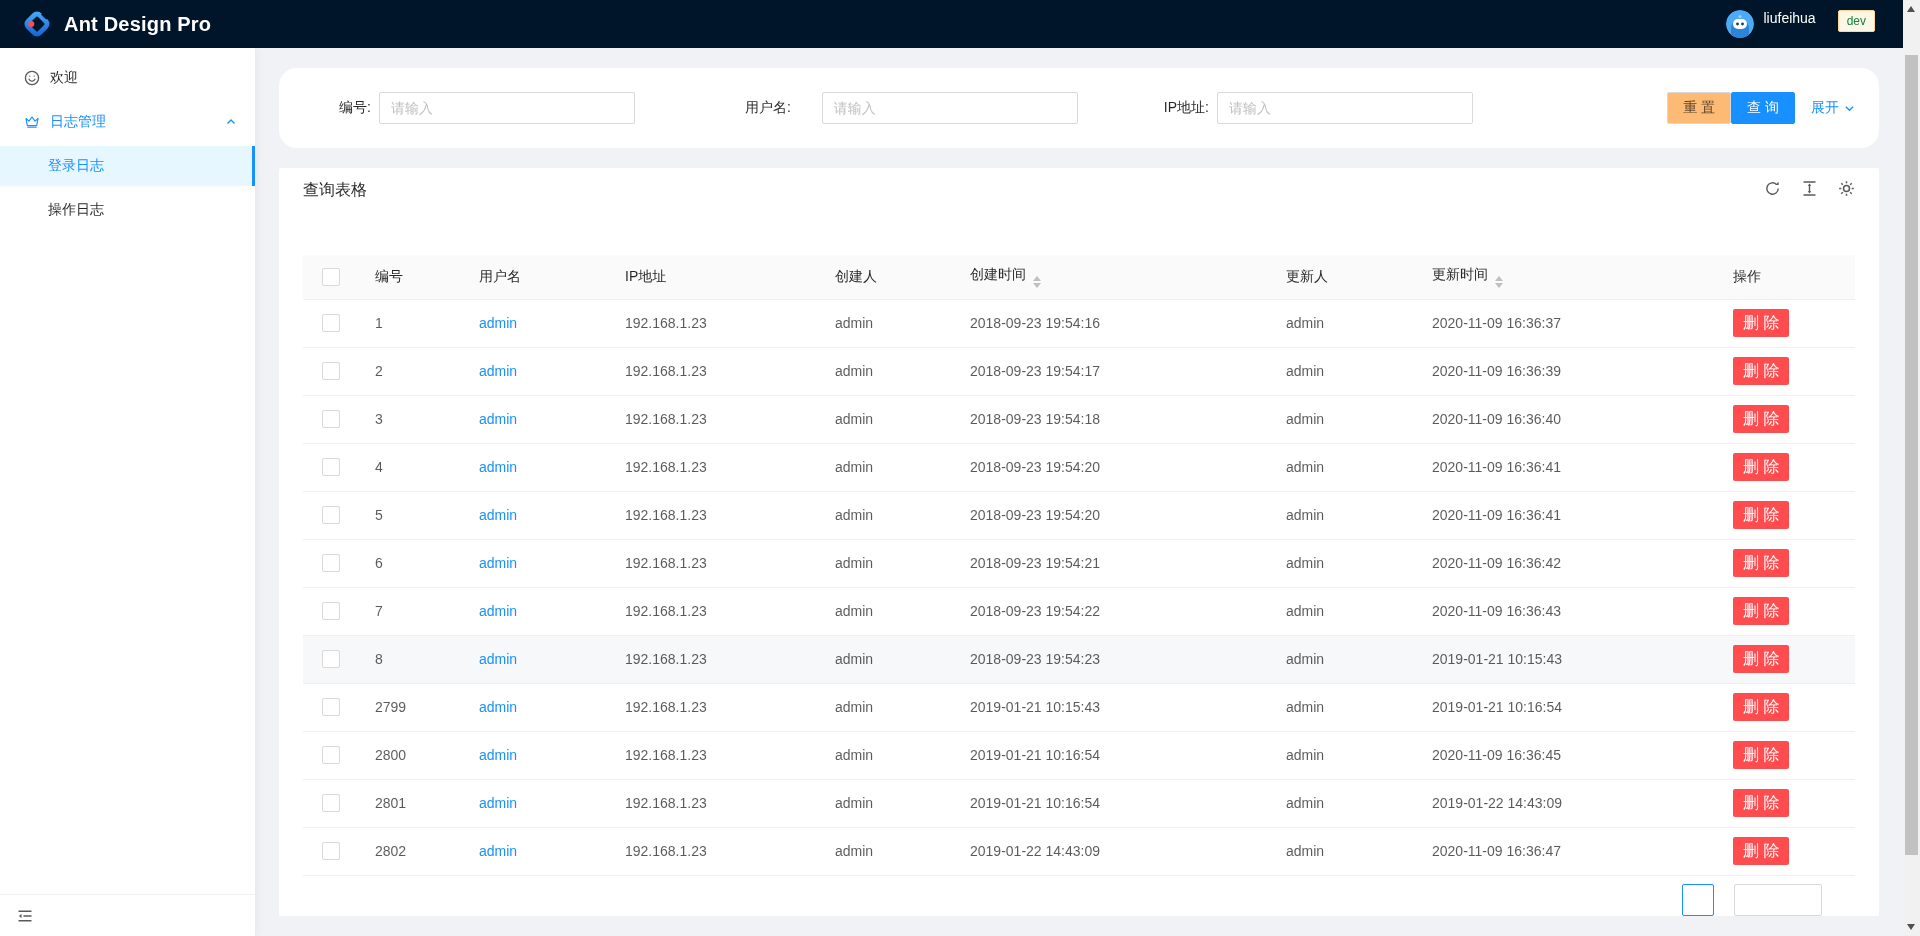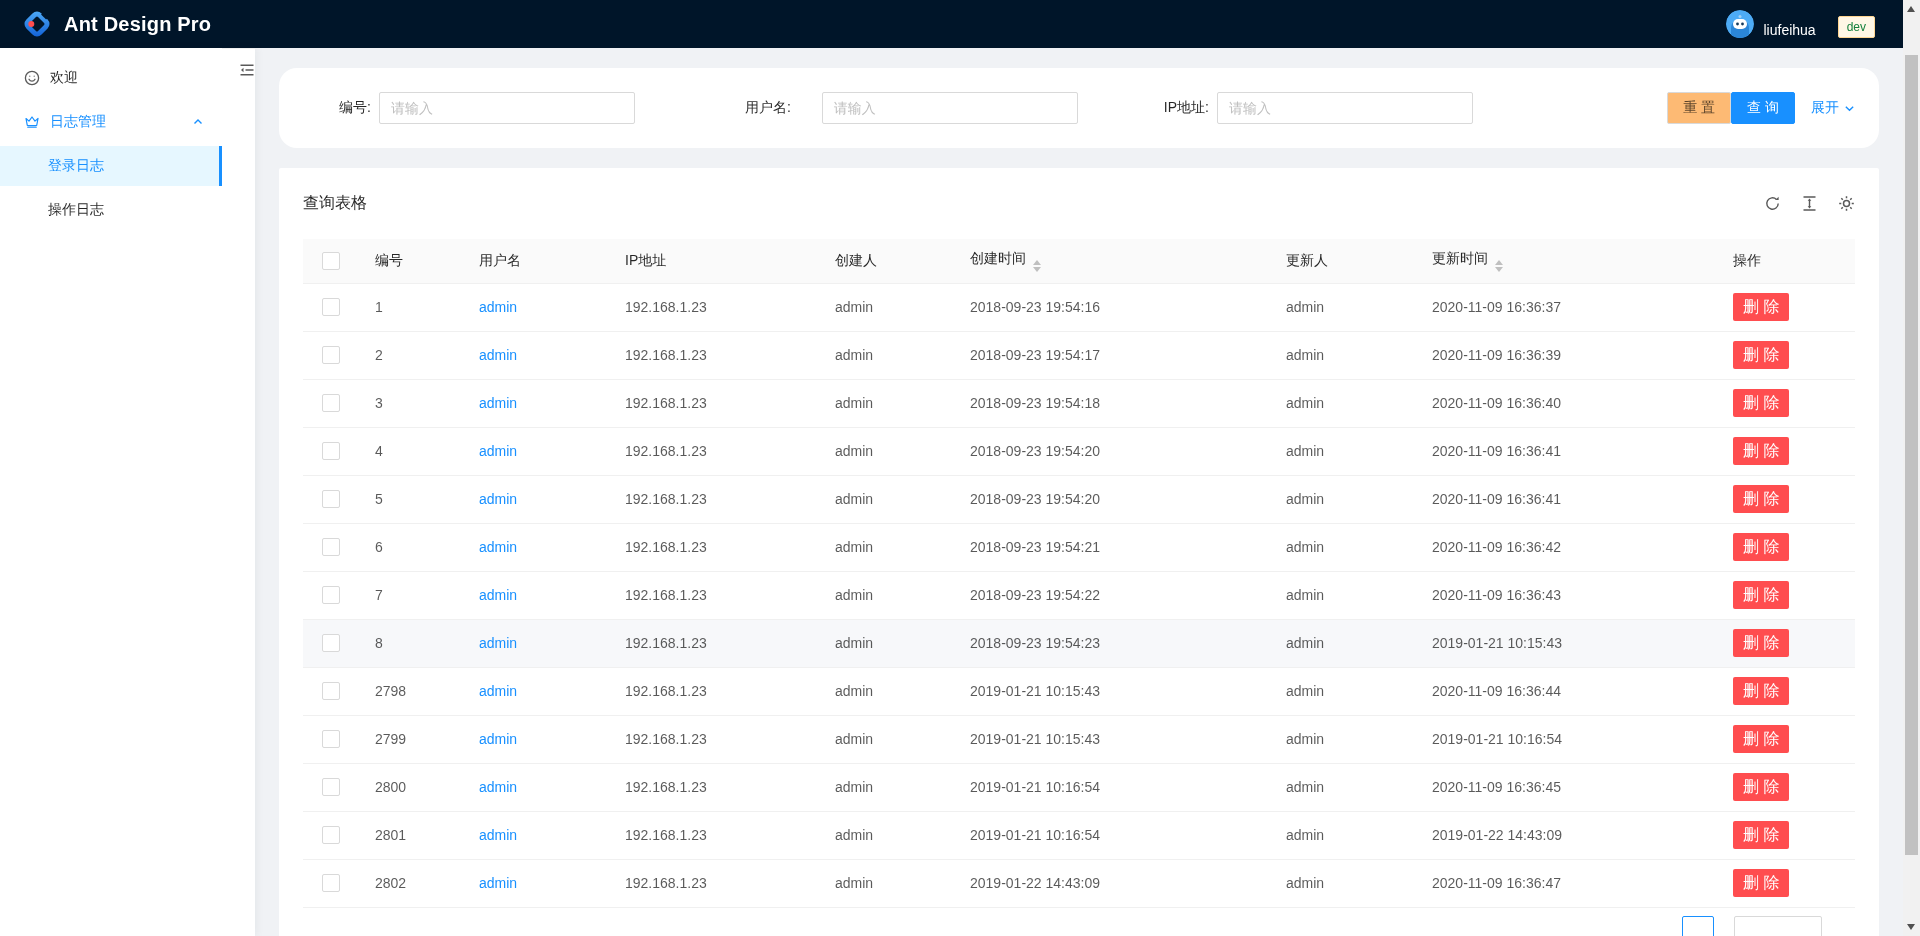--- a/index.html
+++ b/index.html
@@ -27,7 +27,7 @@
   .logo{display:flex;align-items:center;}
   .logo svg{width:30px;height:30px;display:block;}
   .app-title{color:#fff;font-size:20px;font-weight:700;margin-left:12px;letter-spacing:.2px;}
-  .header-right{margin-left:auto;display:flex;align-items:flex-end;}
+  .header-right{margin-left:auto;display:flex;align-items:flex-start;}
   .avatar{width:28px;height:28px;border-radius:50%;overflow:hidden;flex:0 0 auto;}
   .avatar svg{width:28px;height:28px;display:block;}
   .username{color:#fff;font-size:14px;margin-left:9px;}

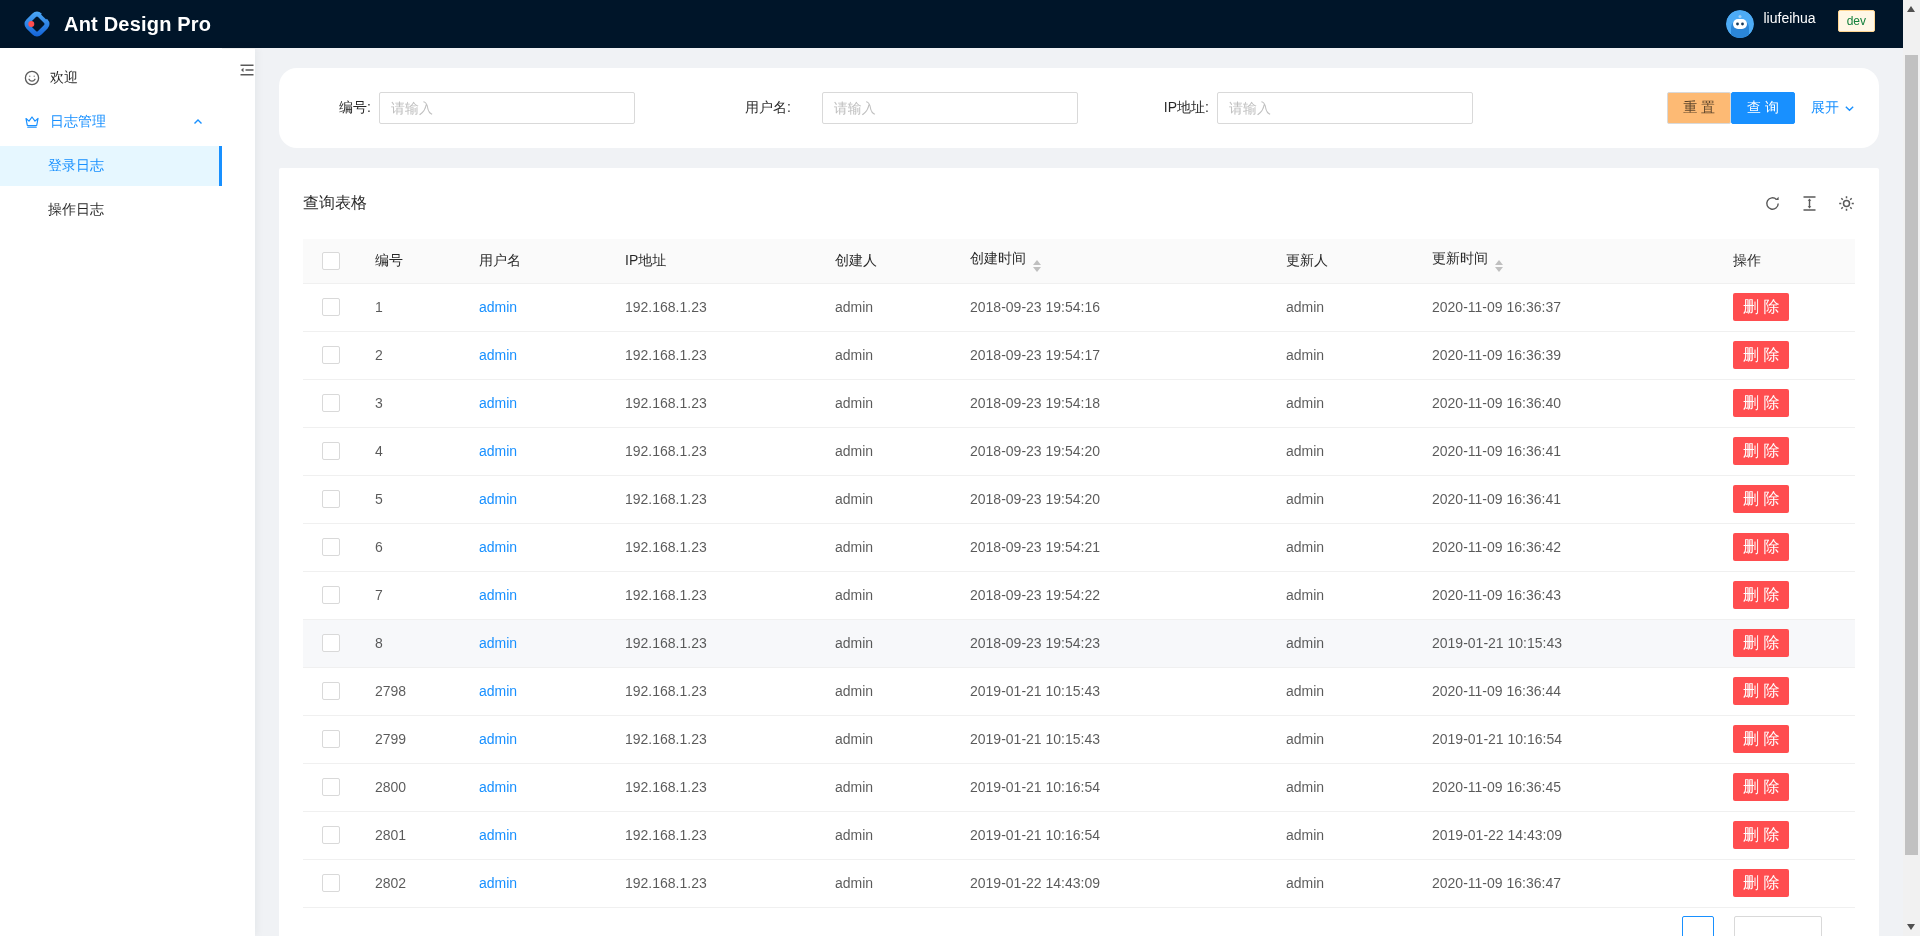--- a/index.html
+++ b/index.html
@@ -39,7 +39,7 @@
   
   .sider{
     position:absolute;left:0;top:48px;width:255px;height:888px;background:#fff;
-    box-shadow:2px 0 8px rgba(29,35,41,.05);display:flex;flex-direction:row;box-sizing:border-box;z-index:10;
+    box-shadow:2px 0 8px rgba(29,35,41,.05);display:flex;flex-direction:column;box-sizing:border-box;z-index:10;
   }
   .menu{flex:1;padding-top:6px;}
   .menu-item{

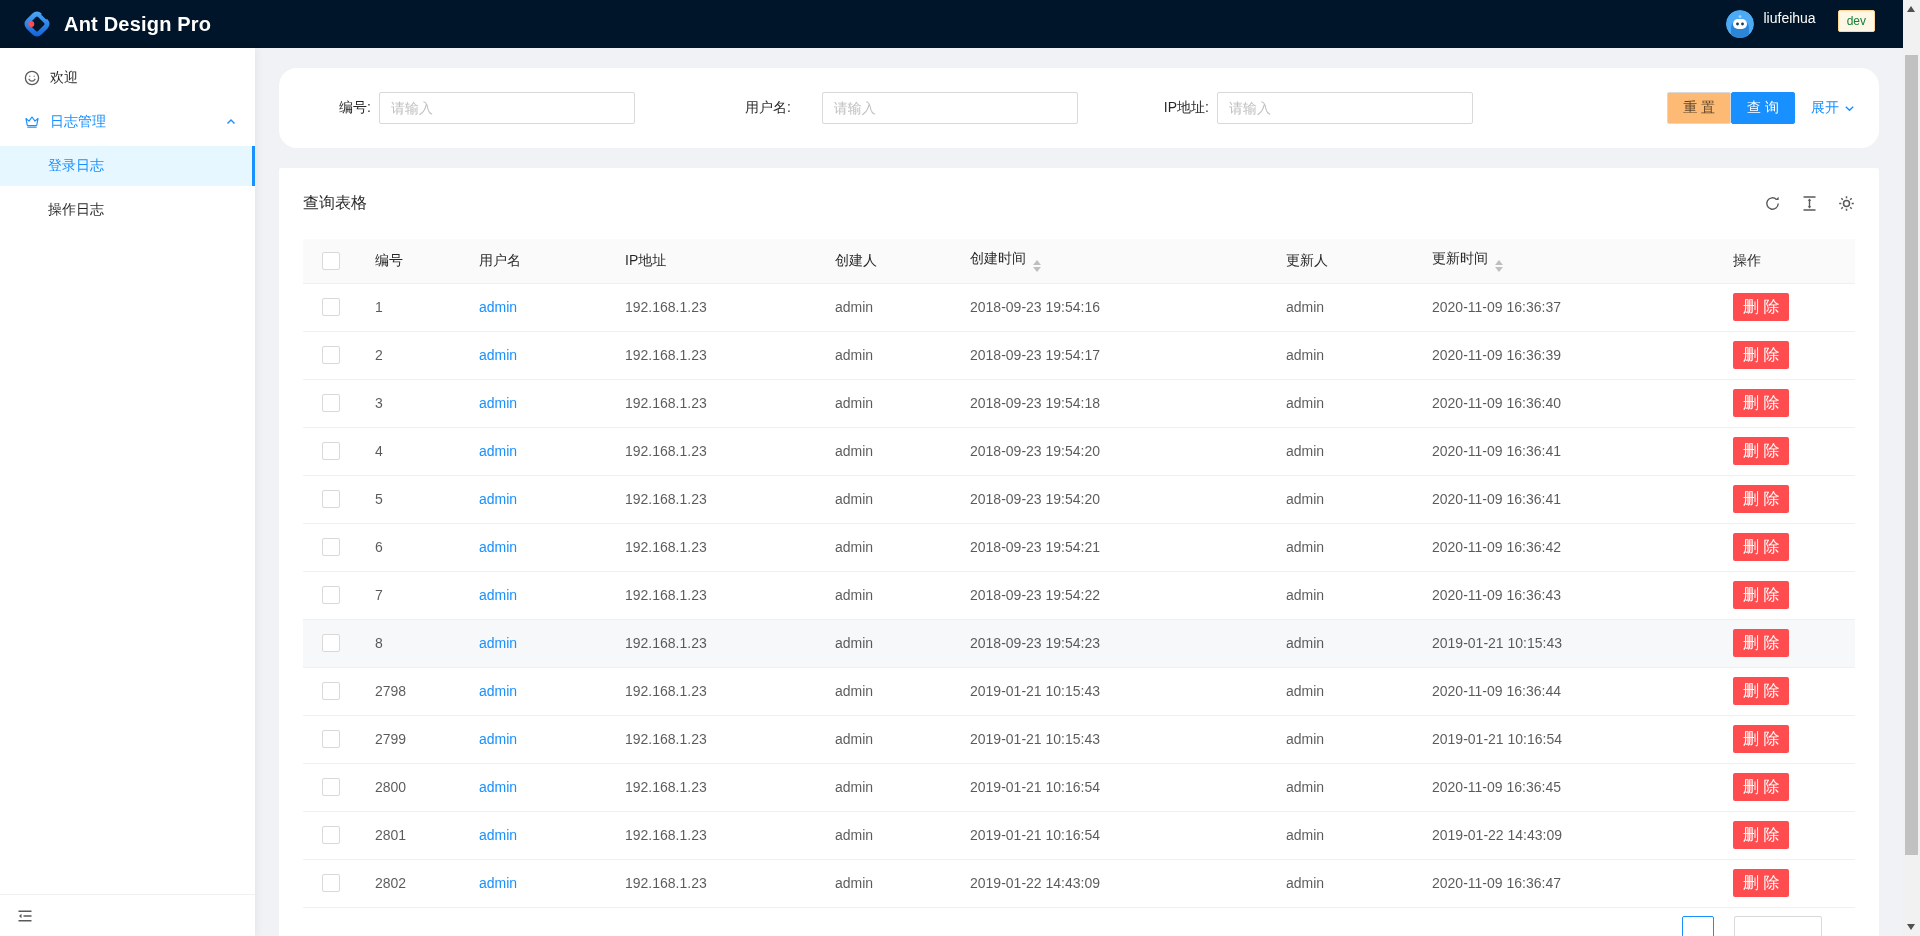--- a/index.html
+++ b/index.html
@@ -84,7 +84,7 @@
 
   
   .table-card{margin-top:20px;}
-  .toolbar{height:63px;display:flex;align-items:center;padding:4px 24px;}
+  .toolbar{height:63px;display:flex;align-items:flex-start;padding:12px 24px;}
   .toolbar-title{font-size:16px;font-weight:500;color:rgba(0,0,0,.85);}
   .toolbar-icons{margin-left:auto;display:flex;align-items:center;gap:20px;color:#595959;}
   .toolbar-icons .tb-icon{width:17px;height:17px;cursor:pointer;display:flex;}

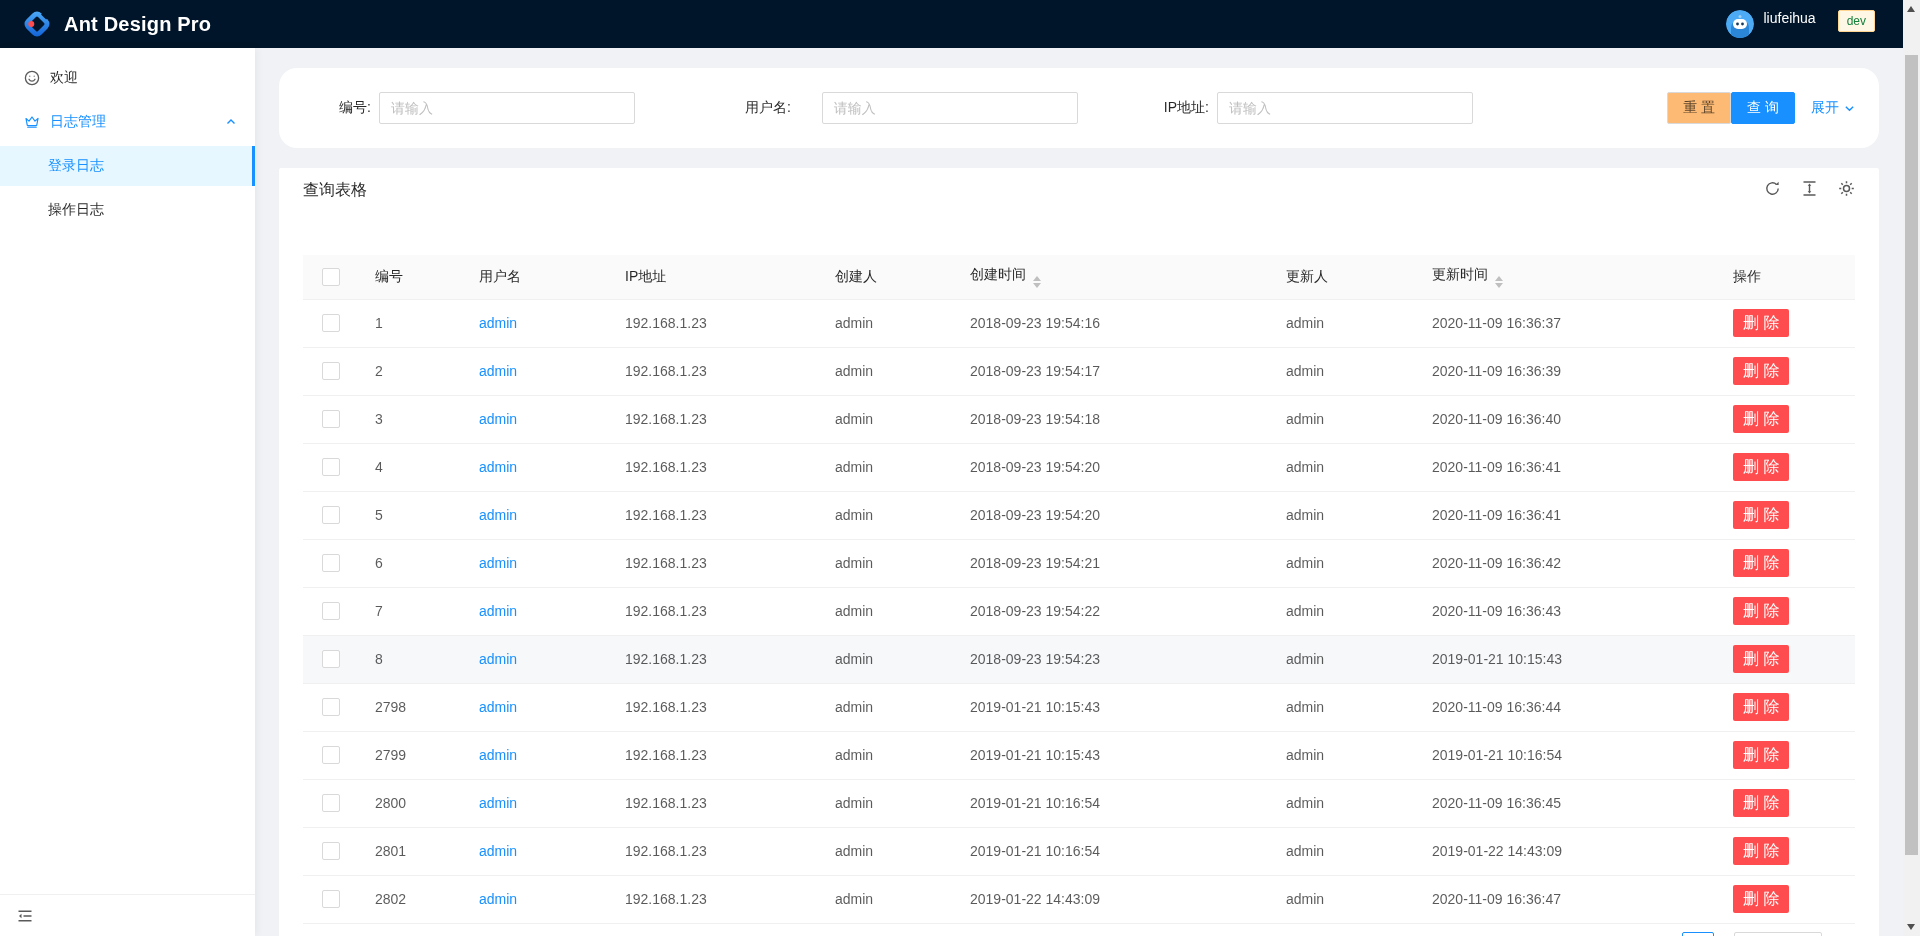--- a/index.html
+++ b/index.html
@@ -391,17 +391,6 @@
     <td><button class="del-btn">删 除</button></td>
   </tr>
 
-  <tr>
-    <td class="cb-cell"><span class="checkbox"></span></td>
-    <td>2798</td>
-    <td><a class="user-link">admin</a></td>
-    <td>192.168.1.23</td>
-    <td>admin</td>
-    <td>2019-01-21 10:15:43</td>
-    <td>admin</td>
-    <td>2020-11-09 16:36:44</td>
-    <td><button class="del-btn">删 除</button></td>
-  </tr>
 
   <tr>
     <td class="cb-cell"><span class="checkbox"></span></td>

